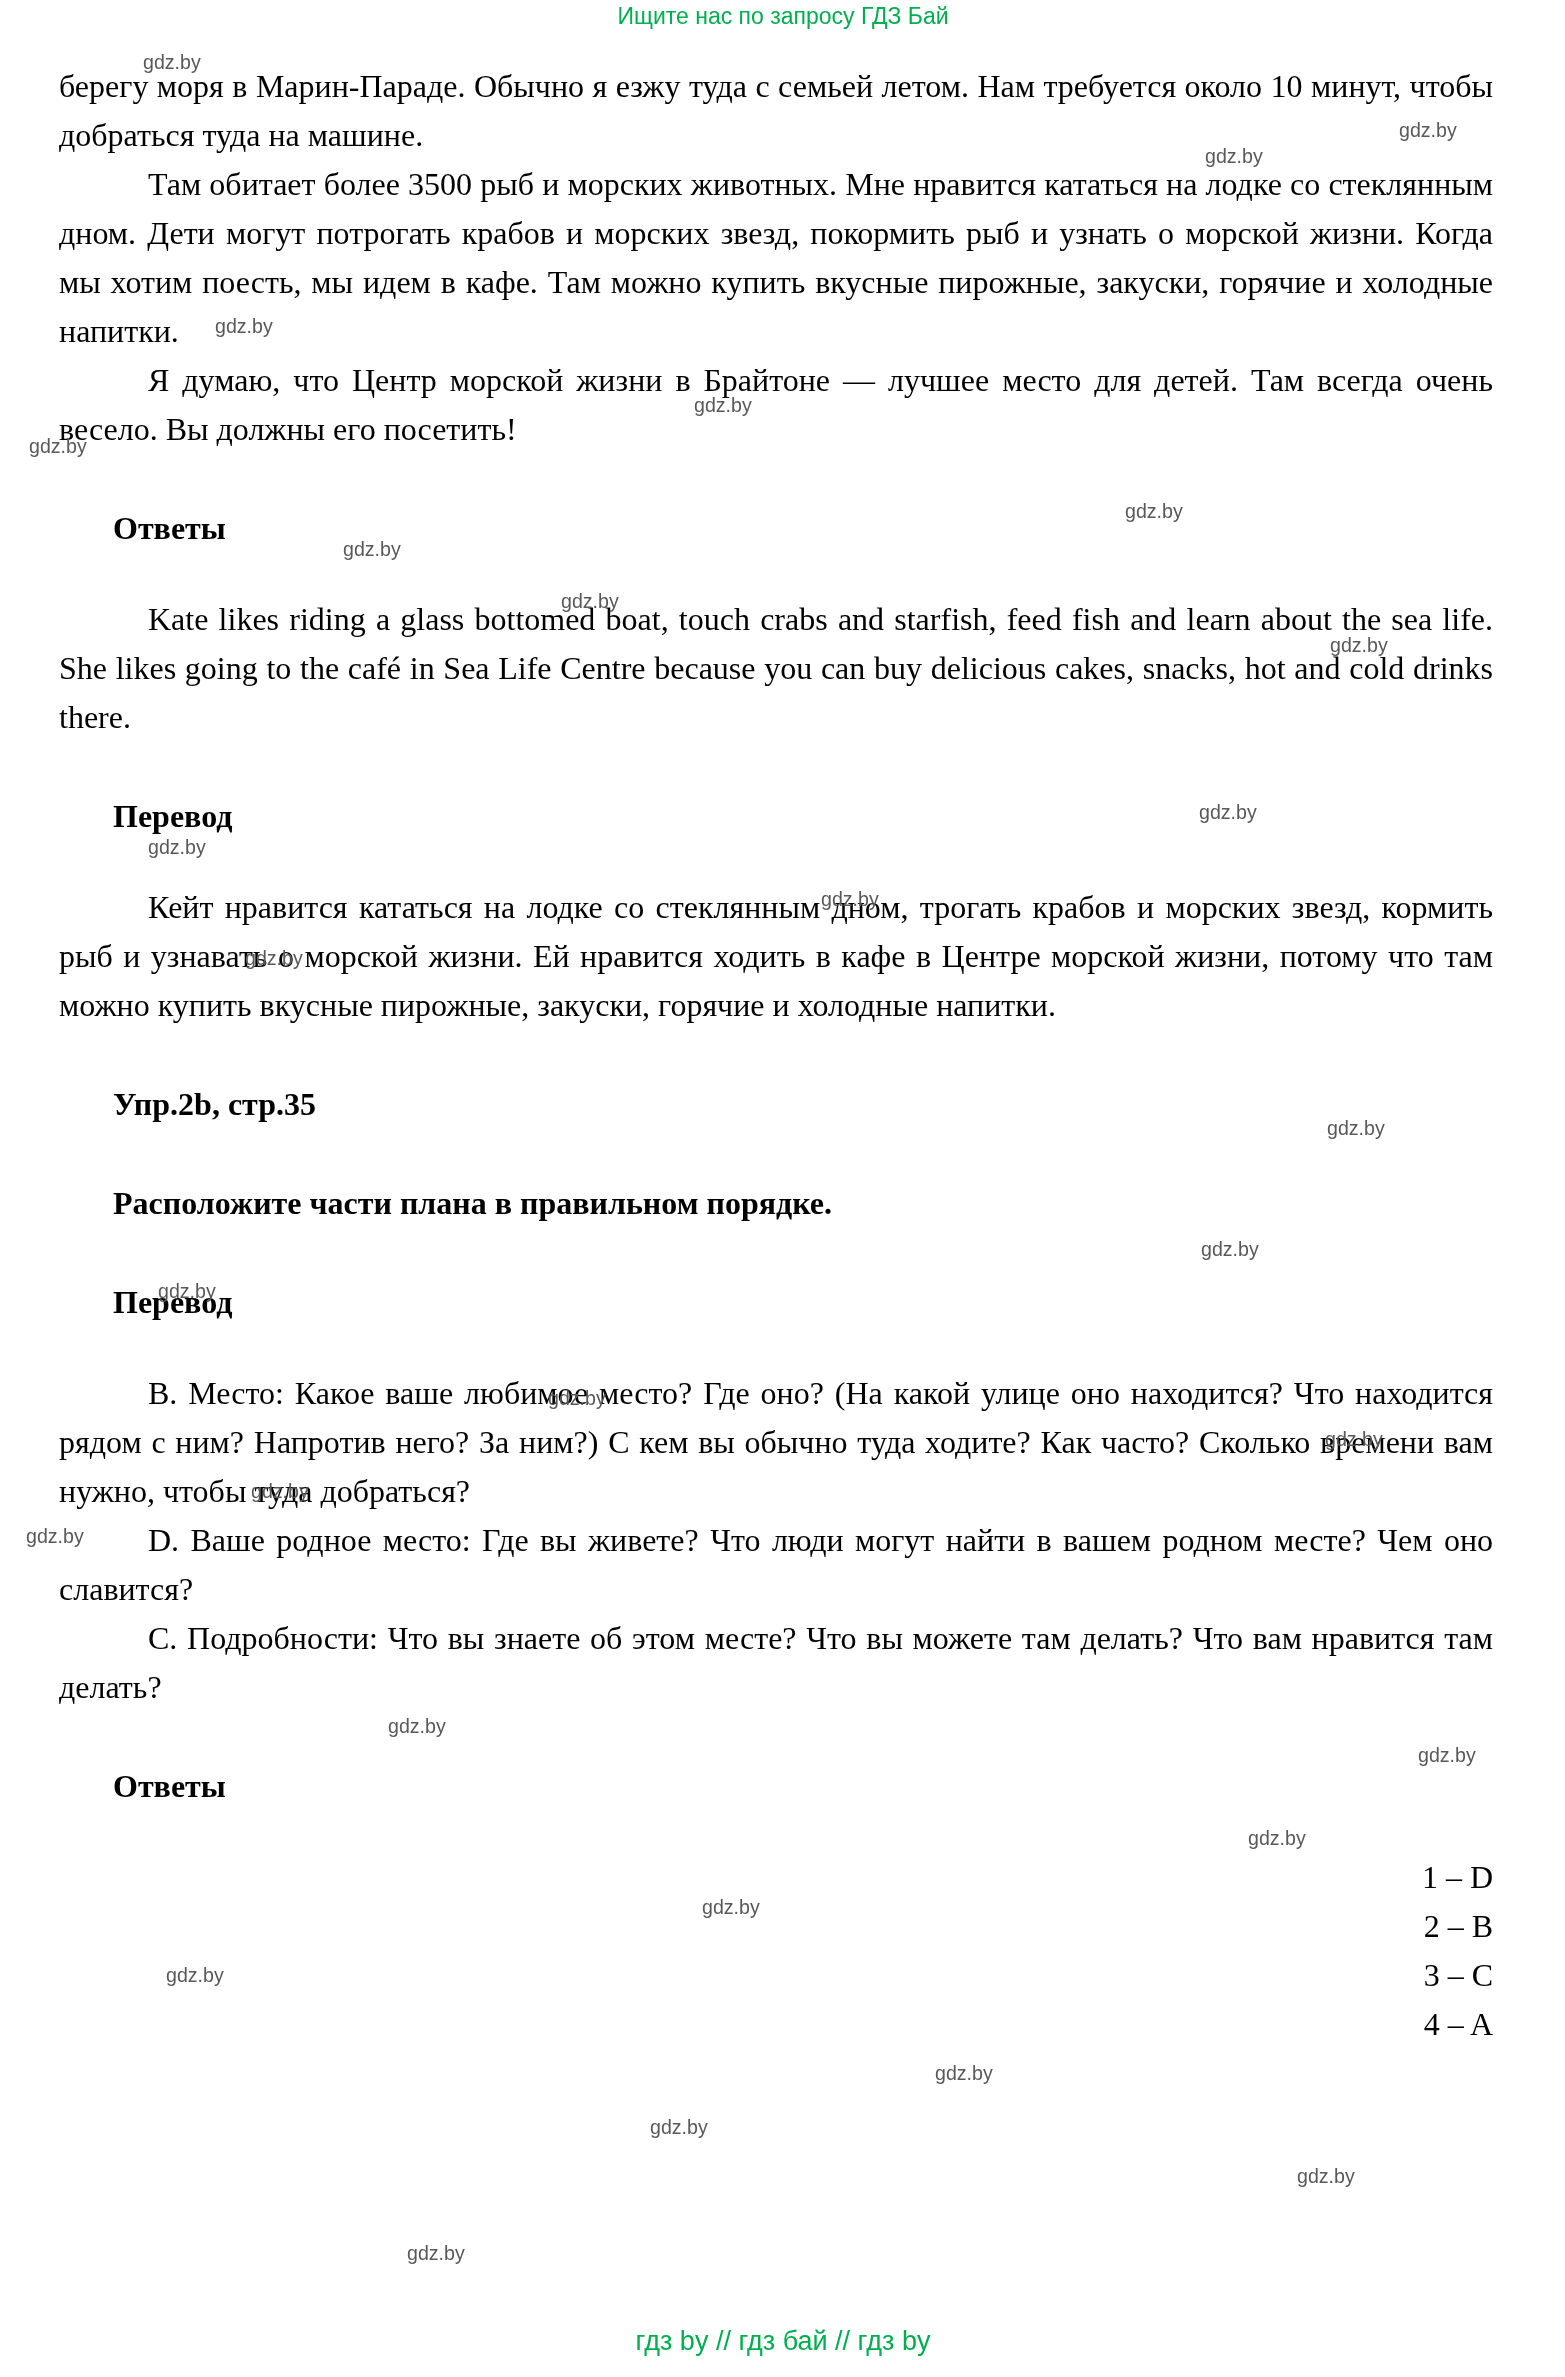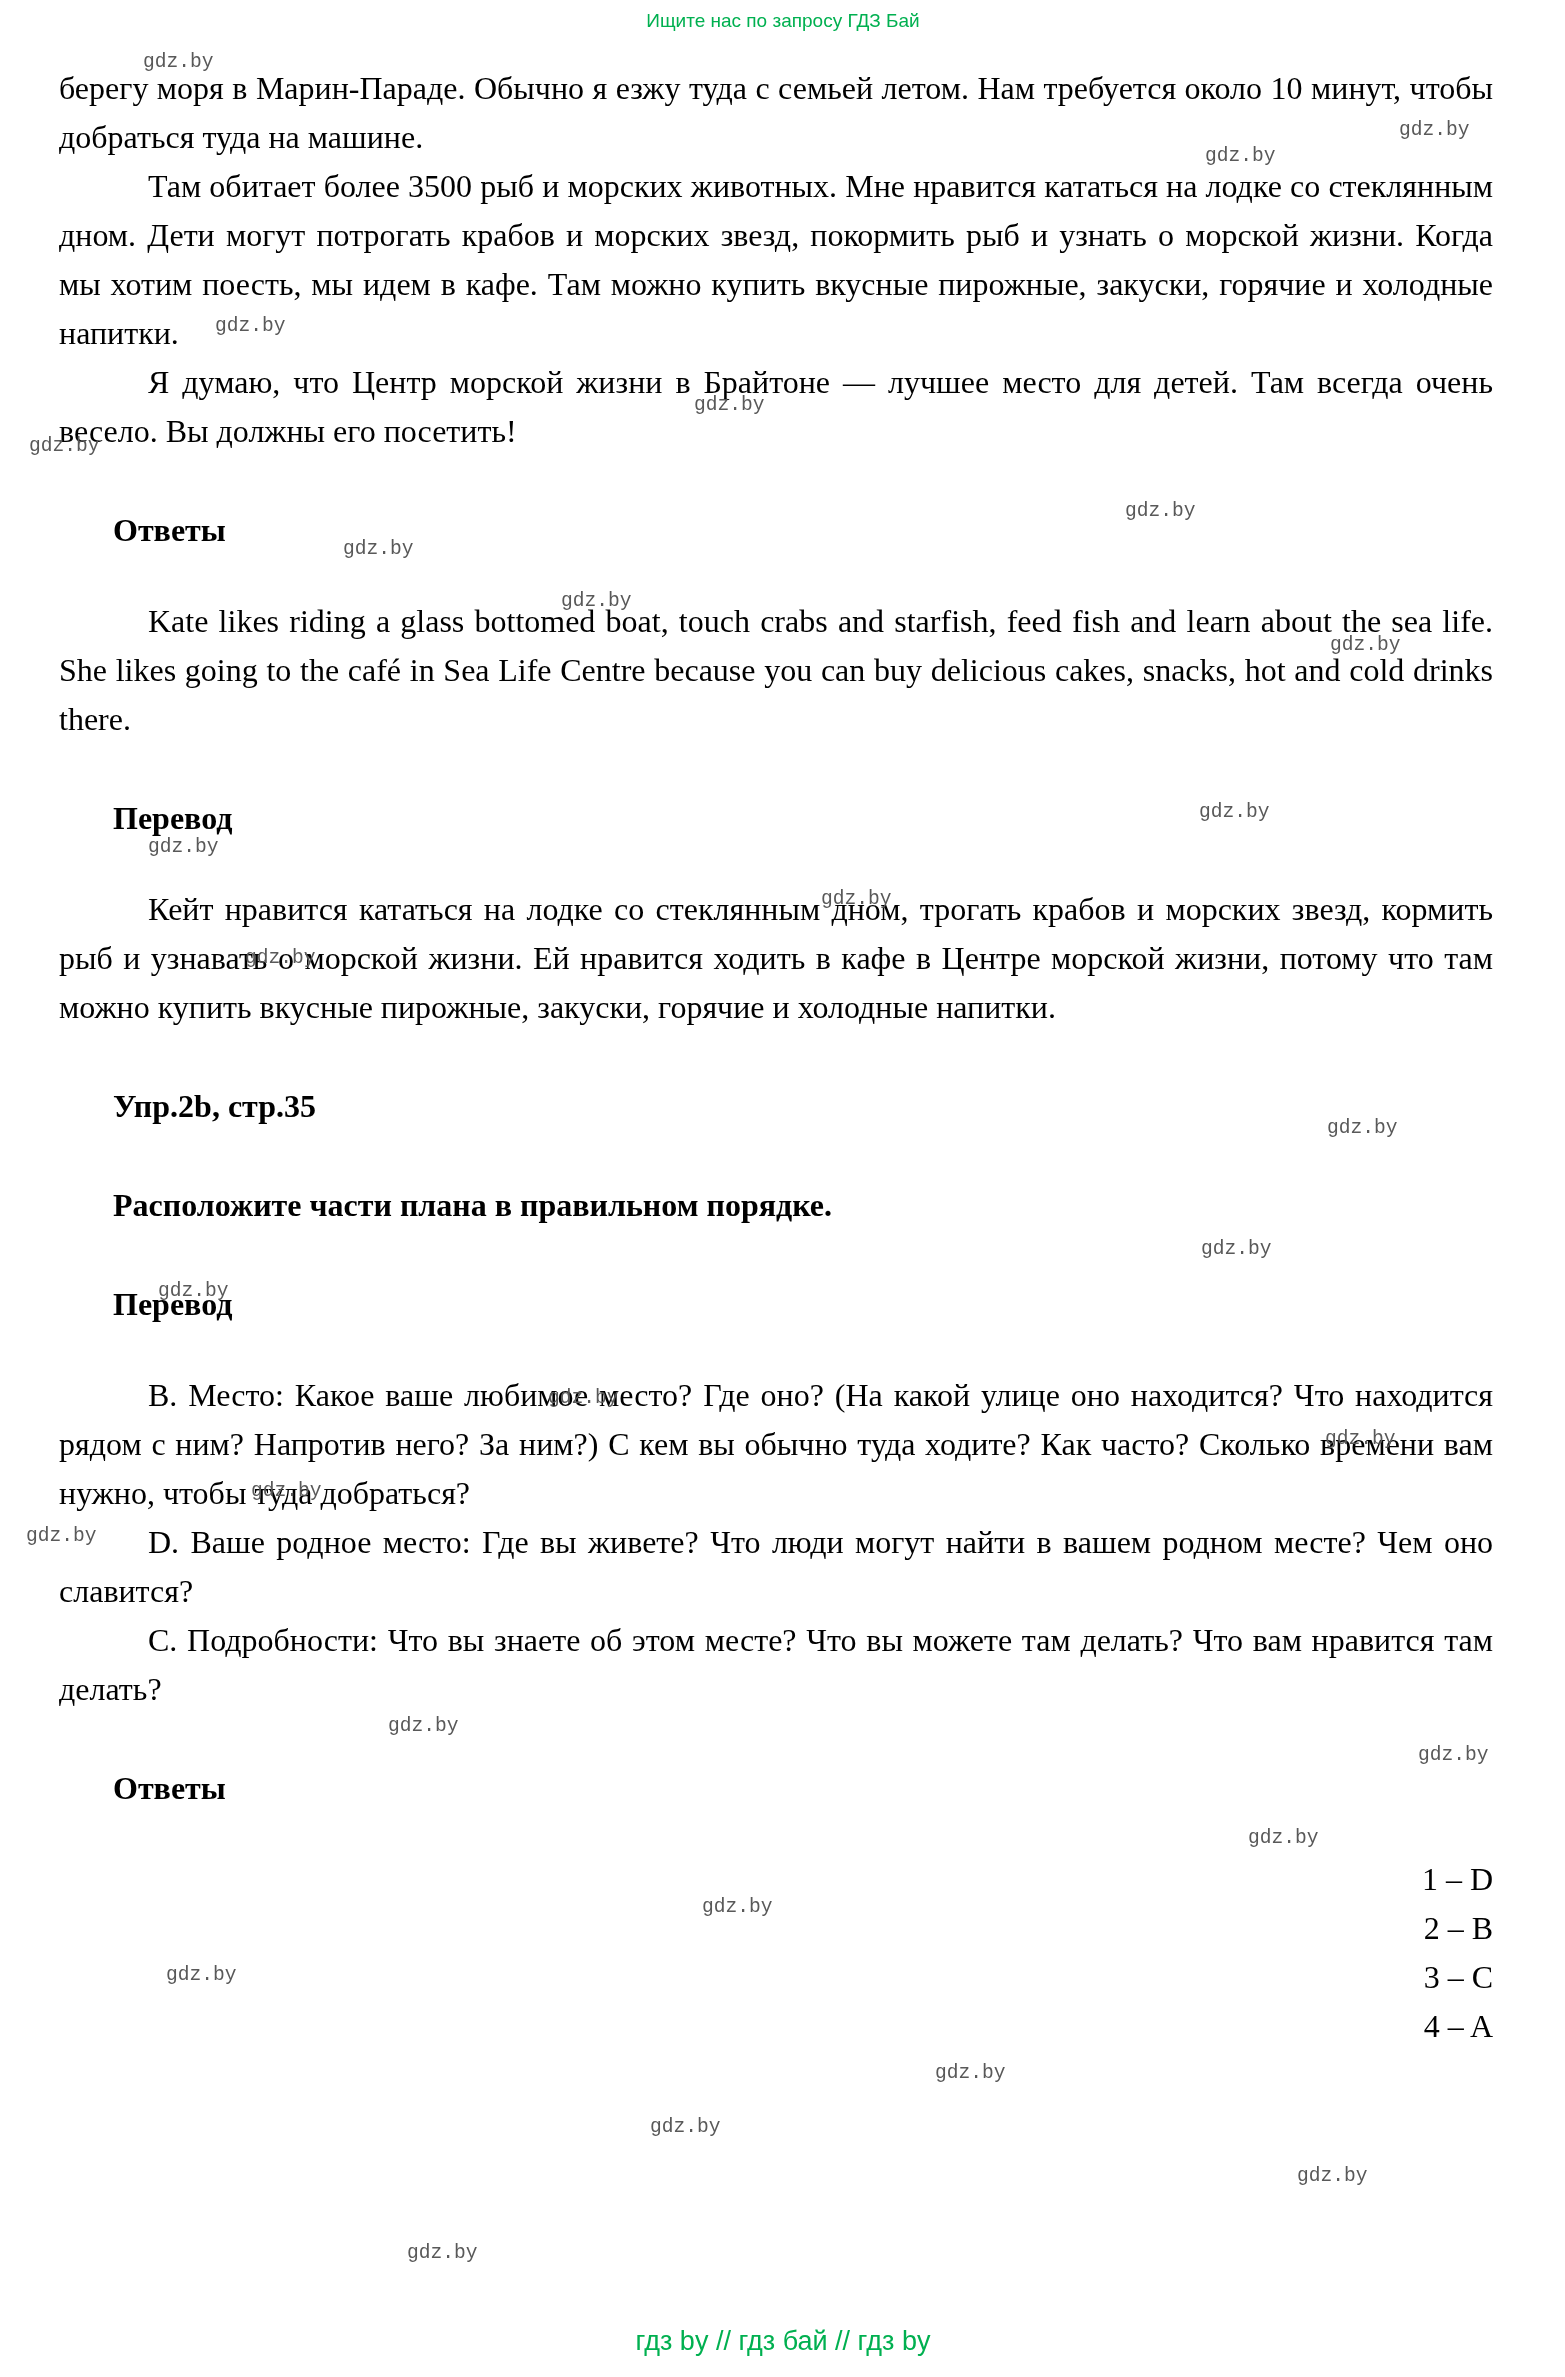--- a/index.html
+++ b/index.html
@@ -22,8 +22,8 @@
     text-align: center;
   }
   .promo-header {
-    padding-top: 10px;
-    font-size: 19px;
+    padding-top: 3px;
+    font-size: 23px;
   }
   .promo-footer {
     position: absolute;

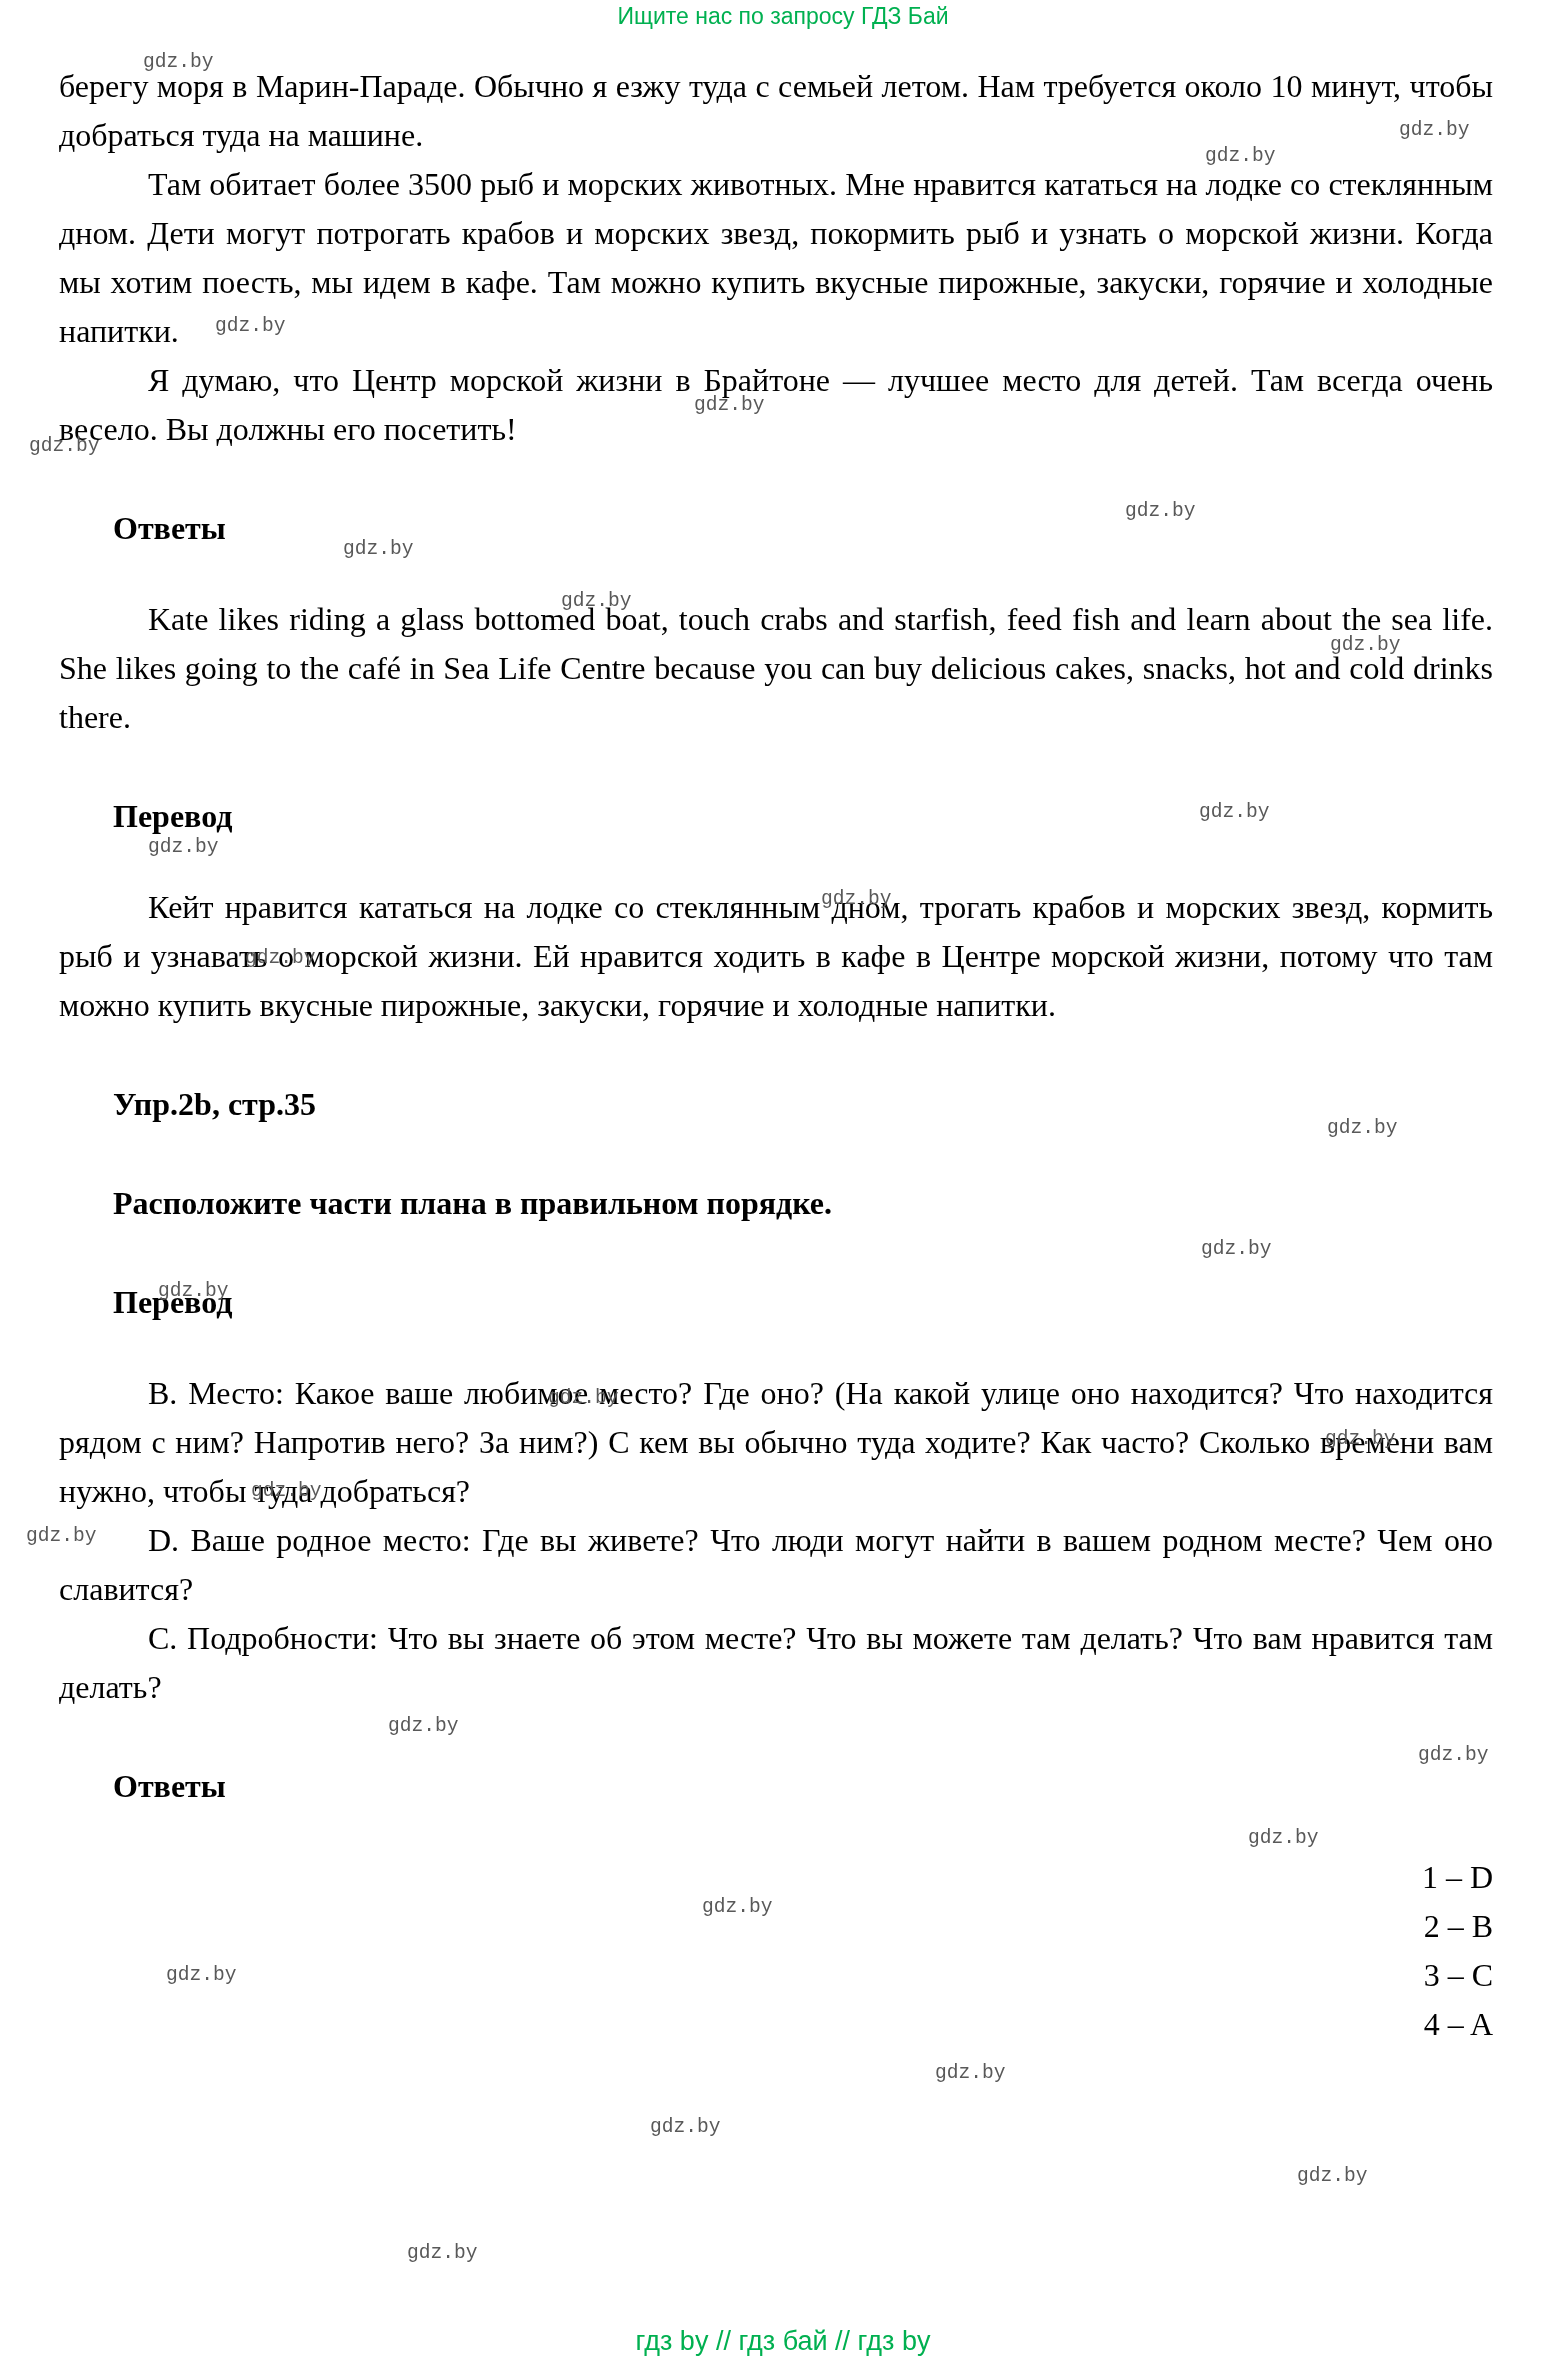--- a/index.html
+++ b/index.html
@@ -61,7 +61,7 @@
   }
   .wm {
     position: absolute;
-    font-family: Liberation Mono, monospace;
+    font-family: Liberation Sans, sans-serif;
     font-size: 19.6px;
     color: var(--watermark-gray, #595959);
     white-space: nowrap;

